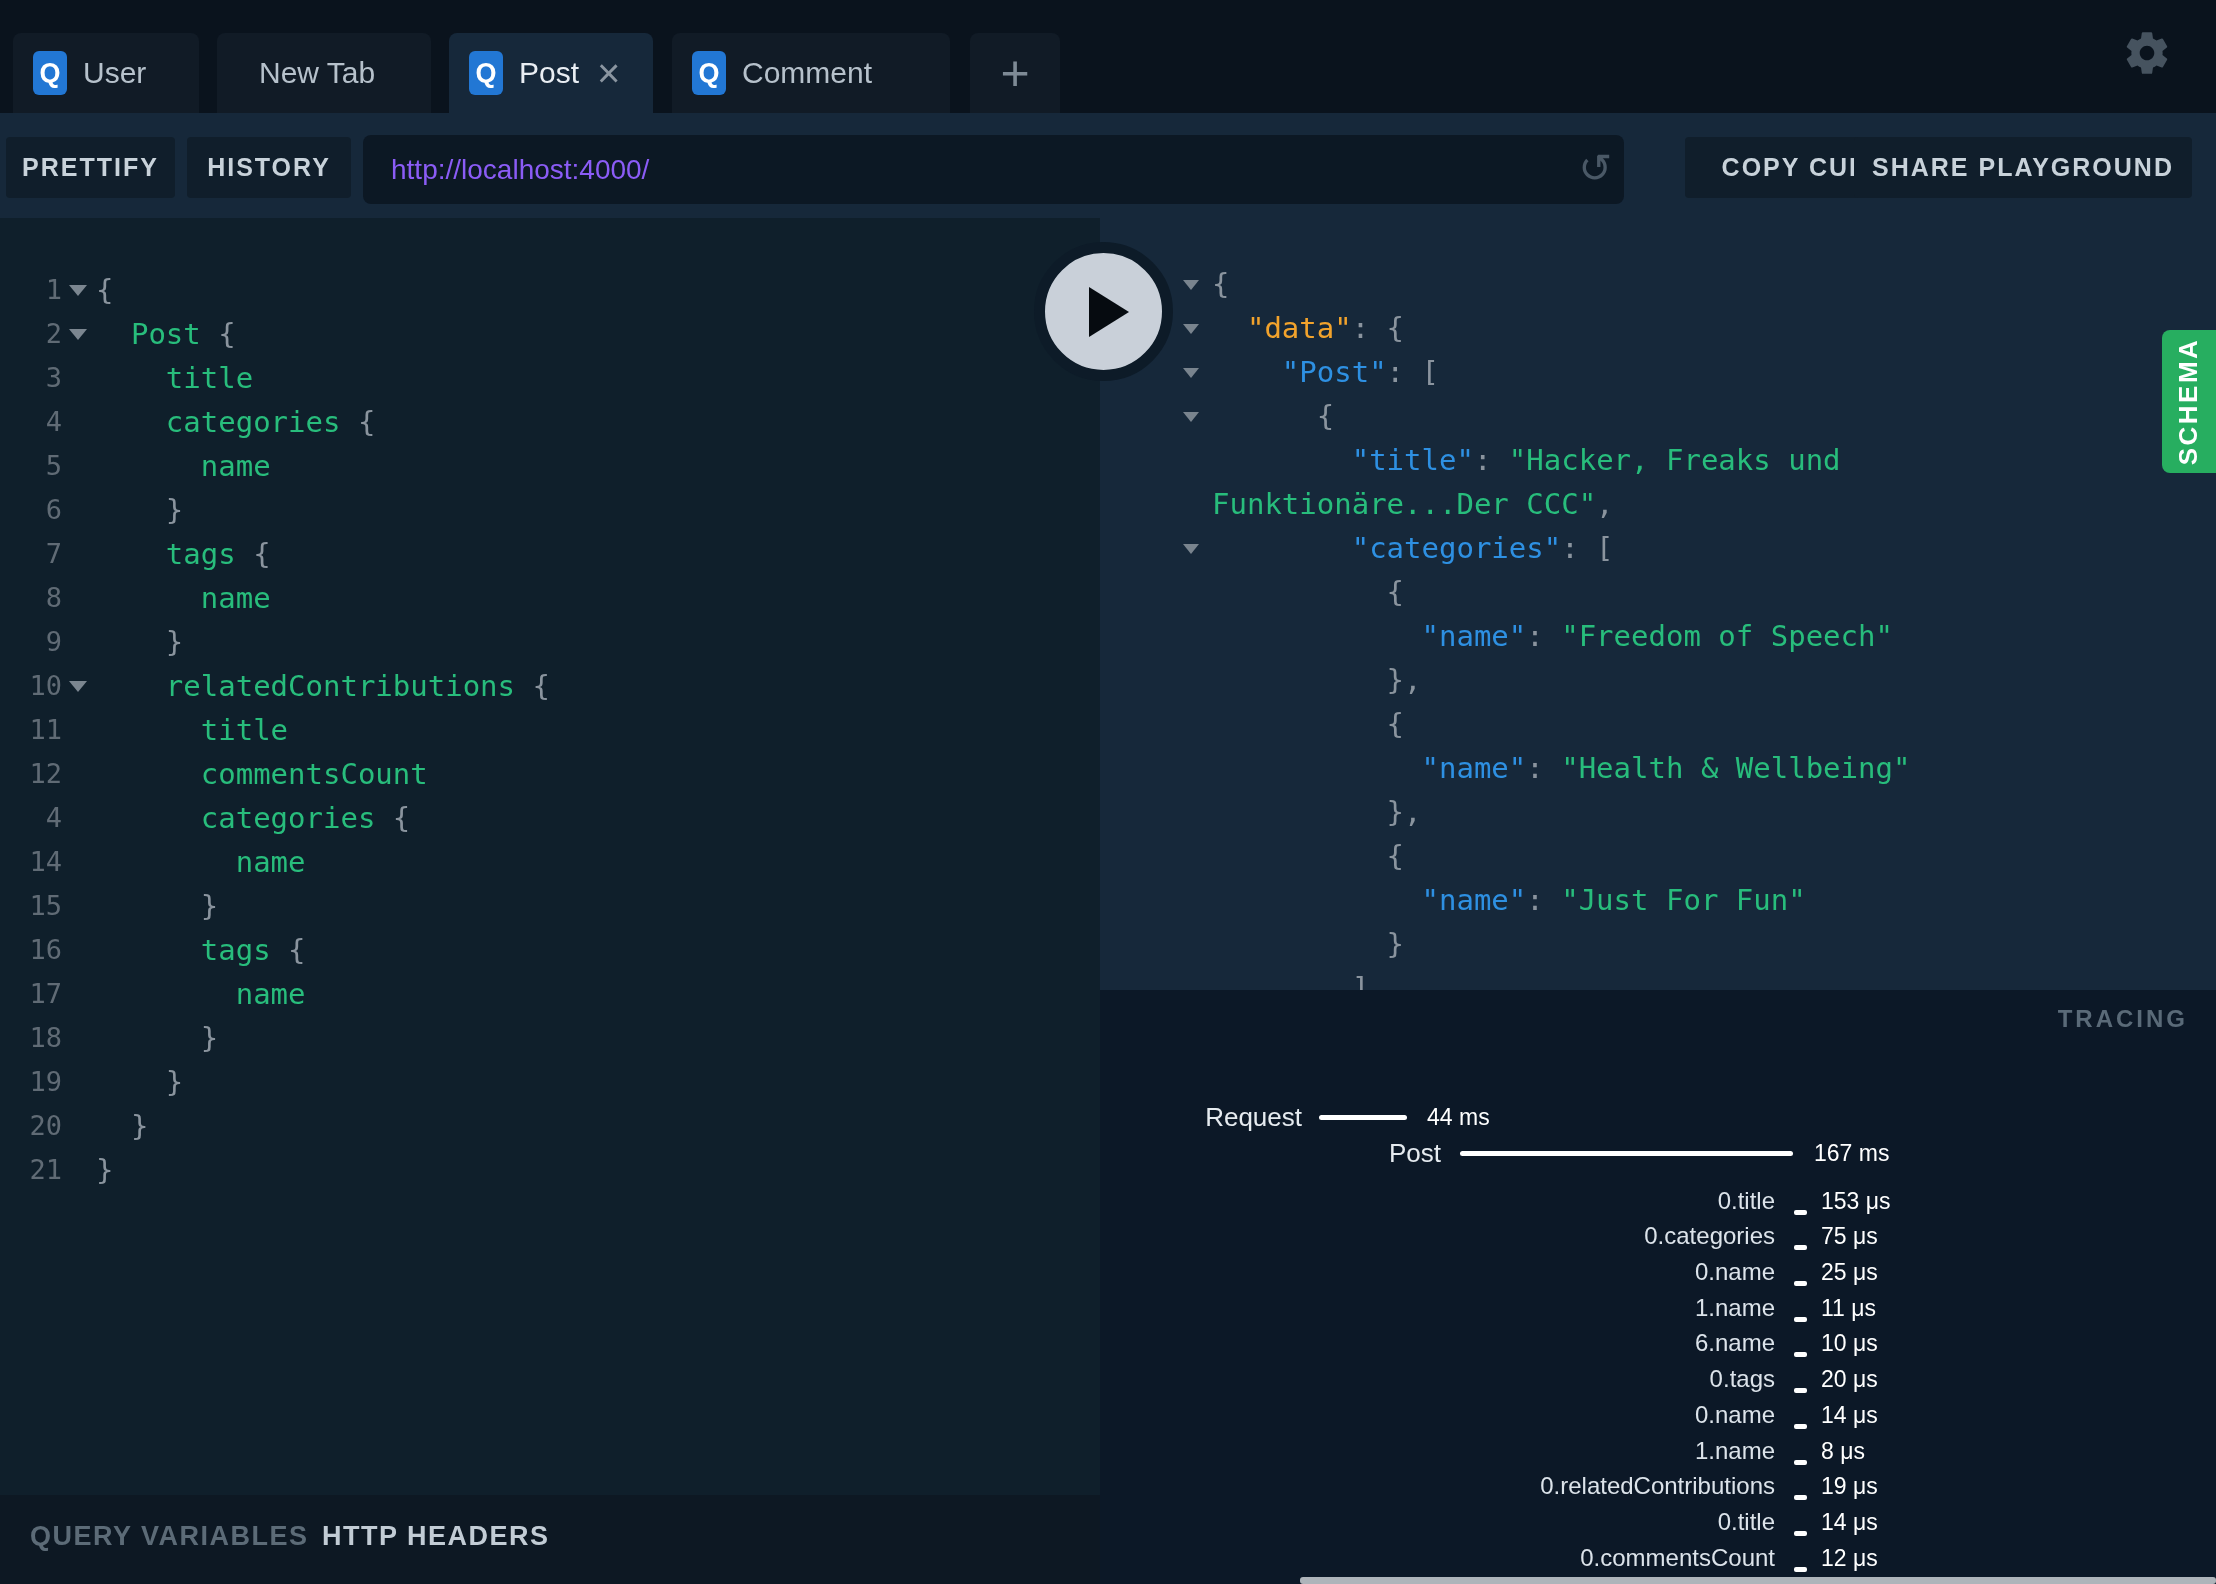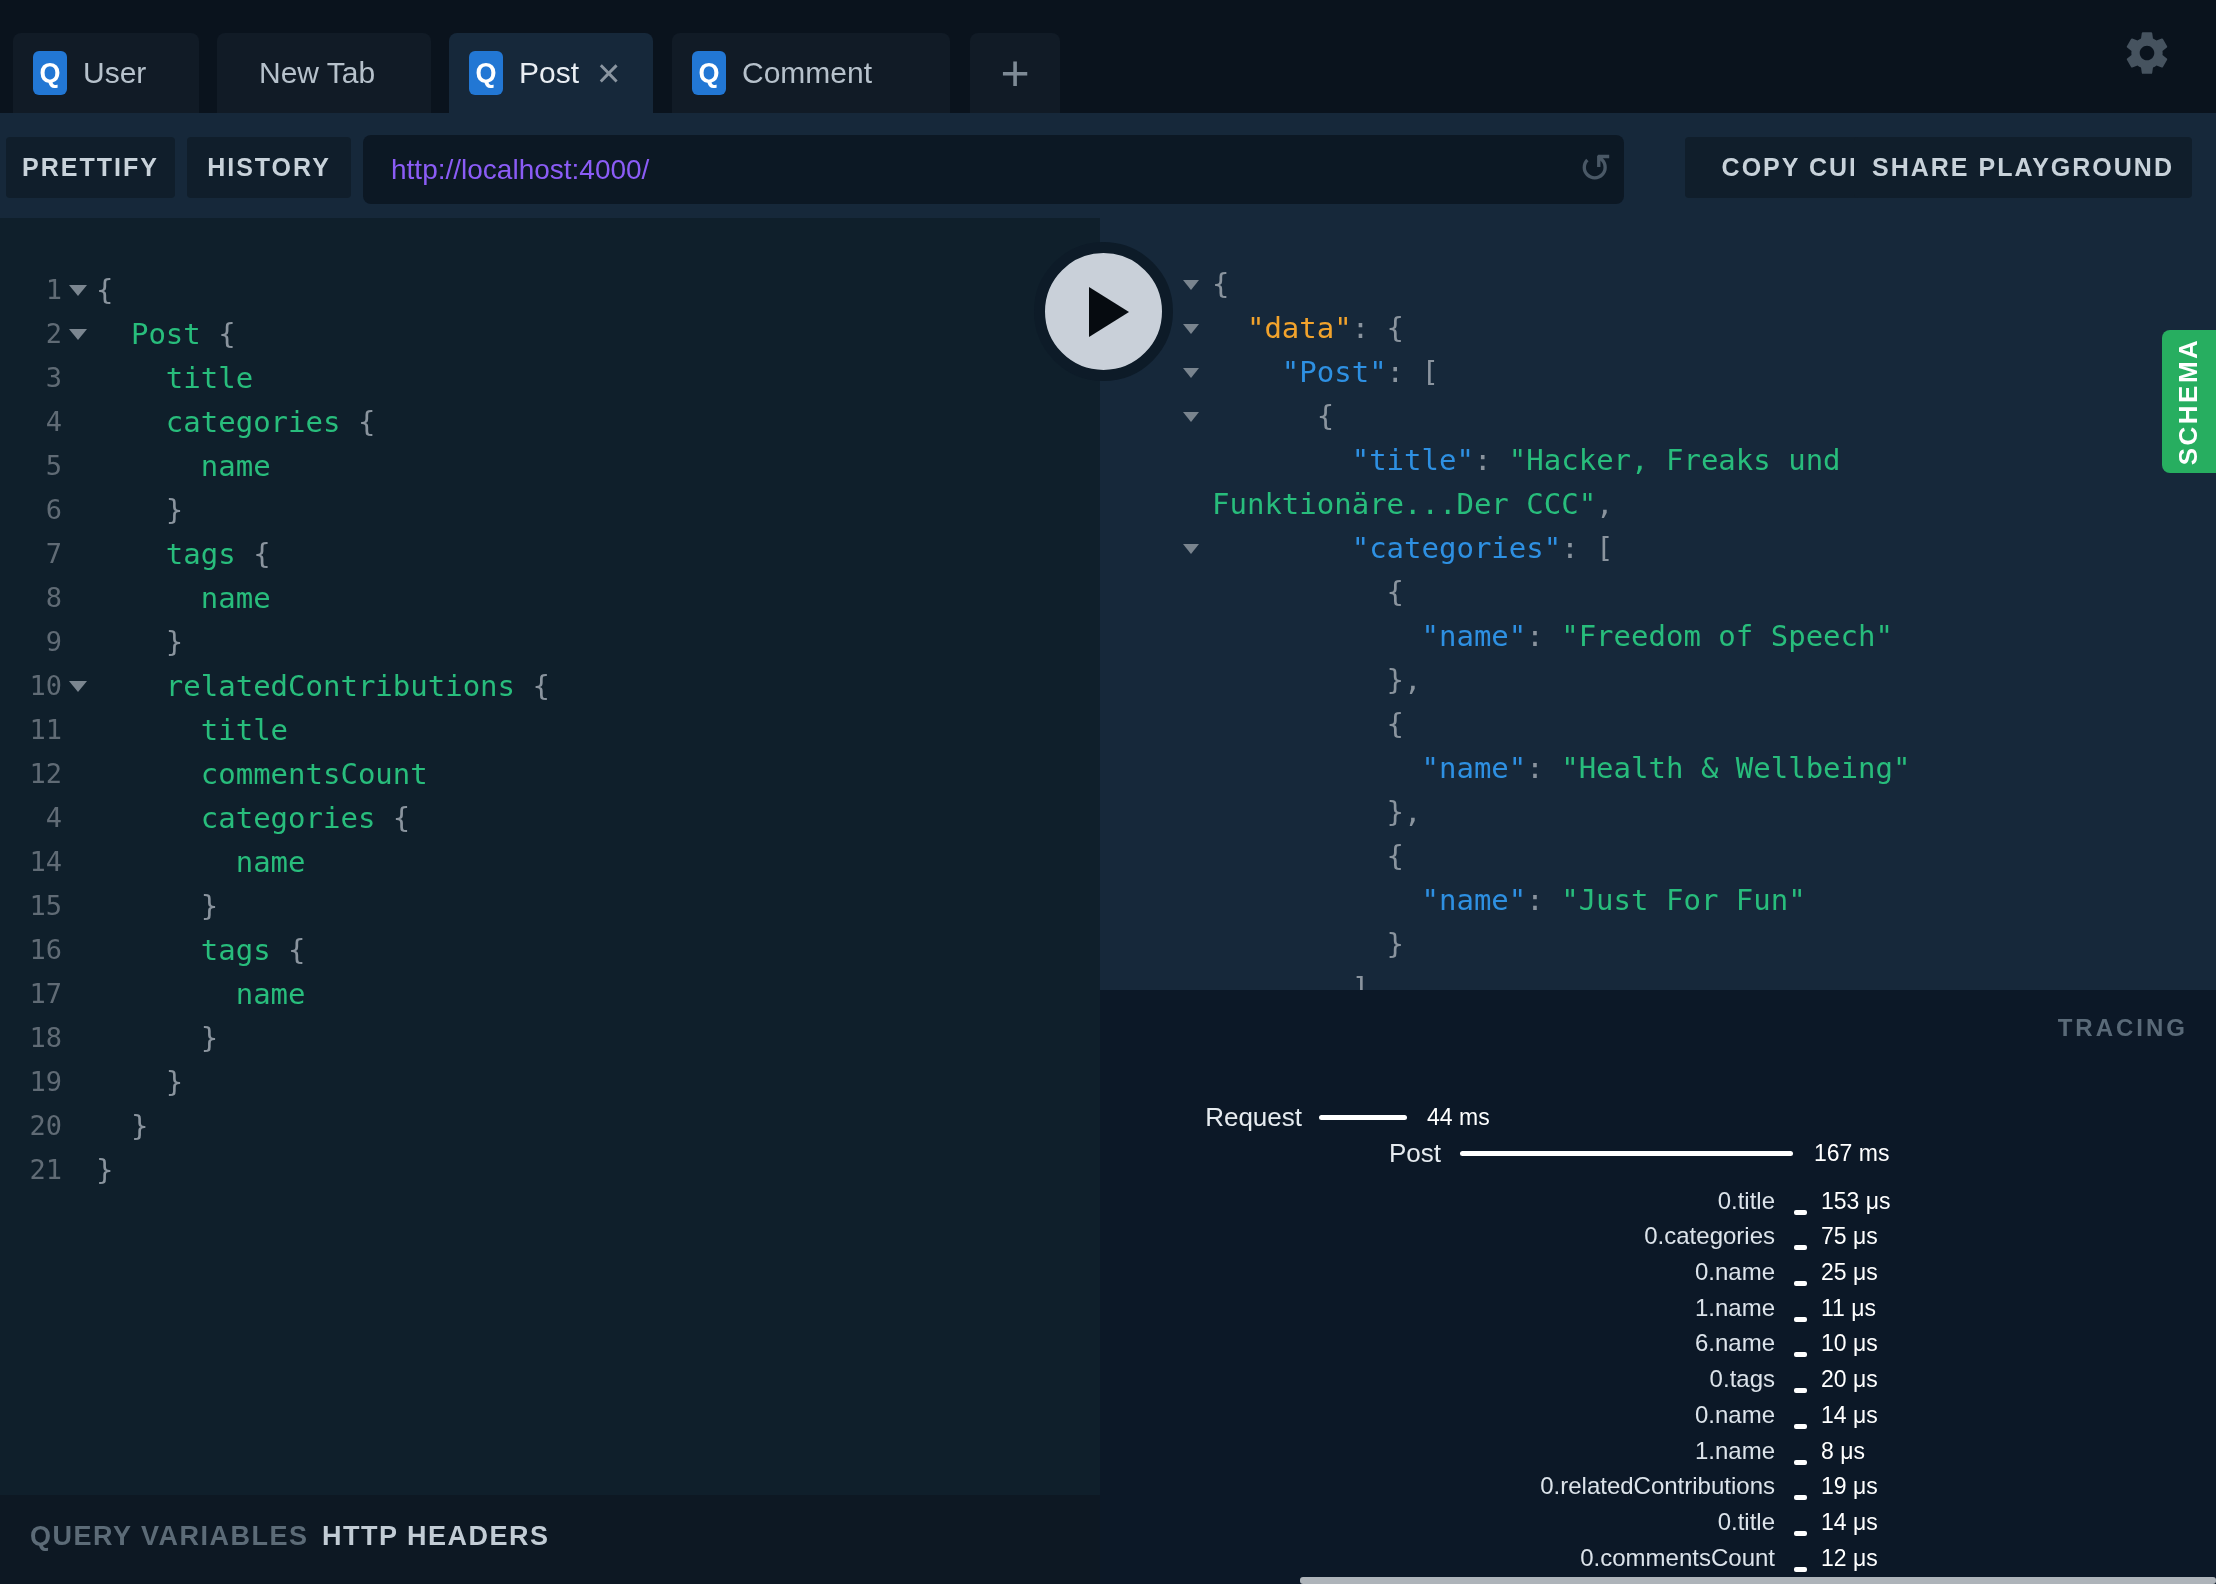--- a/index.html
+++ b/index.html
@@ -80,7 +80,7 @@
   
   .tracing{position:absolute;left:1100px;top:990px;width:1116px;height:594px;background:var(--tracing_bg);
            overflow:hidden;}
-  .ttitle{position:absolute;top:24px;right:28px;font-size:24px;font-weight:700;letter-spacing:3px;
+  .ttitle{position:absolute;top:15px;right:28px;font-size:24px;font-weight:700;letter-spacing:3px;
           color:#5A6A78;}
   .tspans{position:absolute;top:109px;left:0;right:0;}
   .tspan{display:flex;align-items:center;height:36px;color:#E6EBF0;font-size:26px;}

